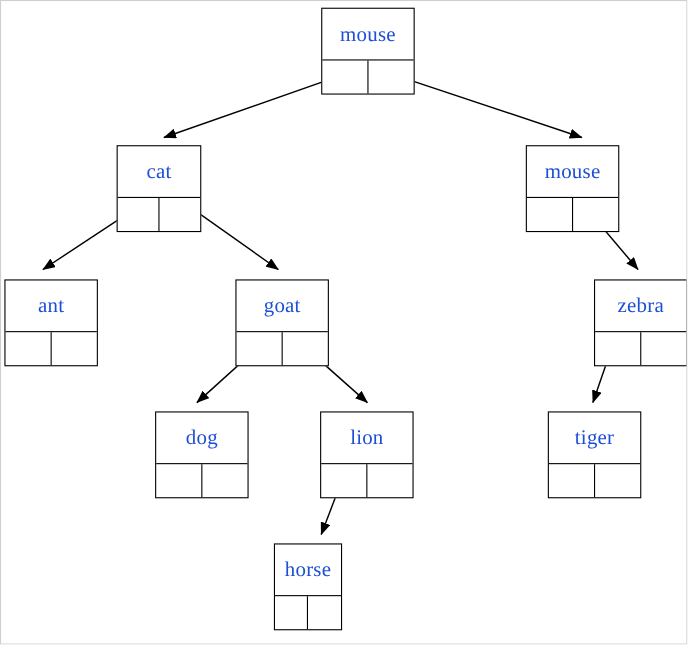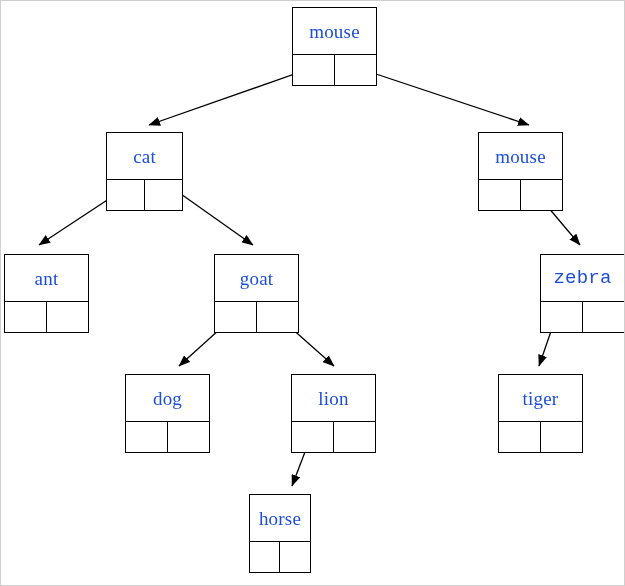--- a/index.html
+++ b/index.html
@@ -117,7 +117,7 @@
         </div>
       </div>
       <div class="node" style="left: 539px; top: 253px; width: 85px; height: 79px;">
-        <div class="node-label" style="height: 46px; font-family: Liberation Mono, monospace;">zebra</div>
+        <div class="node-label" style="height: 46px;">zebra</div>
         <div class="node-ptrs" style="height: 31px;">
           <div class="ptr left"></div>
           <div class="ptr right"></div>

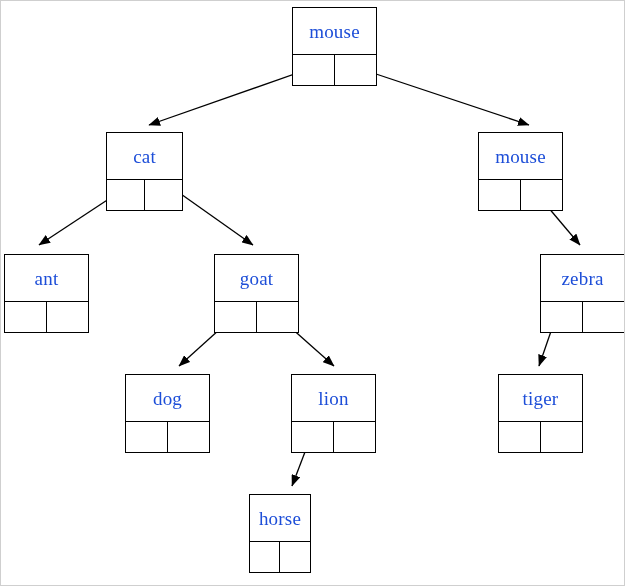--- a/index.html
+++ b/index.html
@@ -123,7 +123,7 @@
           <div class="ptr right"></div>
         </div>
       </div>
-      <div class="node" style="left: 124px; top: 373px; width: 85px; height: 79px;">
+      <div class="node" style="left: 140px; top: 373px; width: 85px; height: 79px;">
         <div class="node-label" style="height: 46px;">dog</div>
         <div class="node-ptrs" style="height: 31px;">
           <div class="ptr left"></div>

